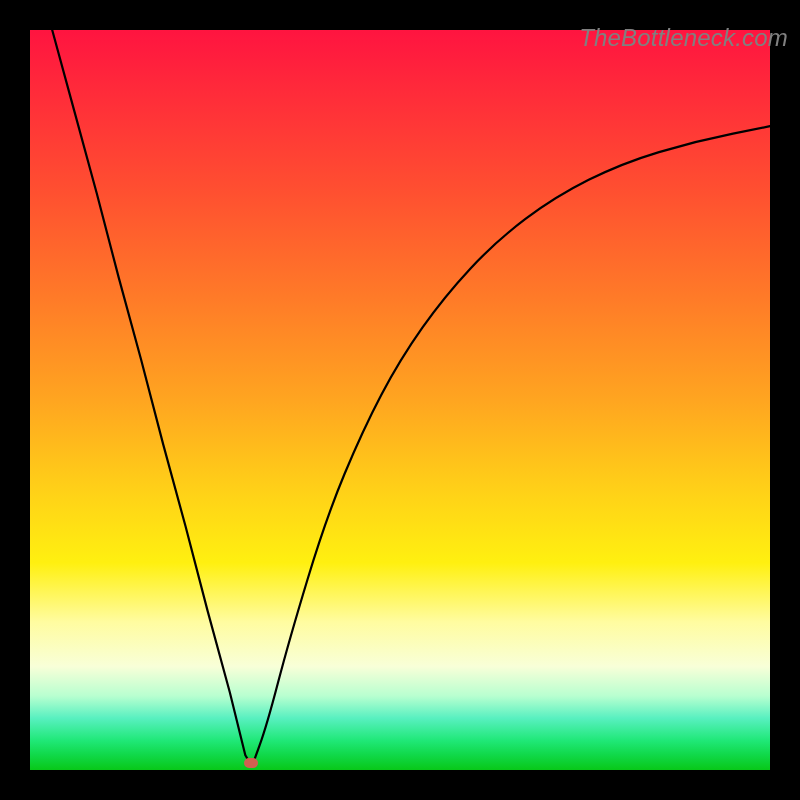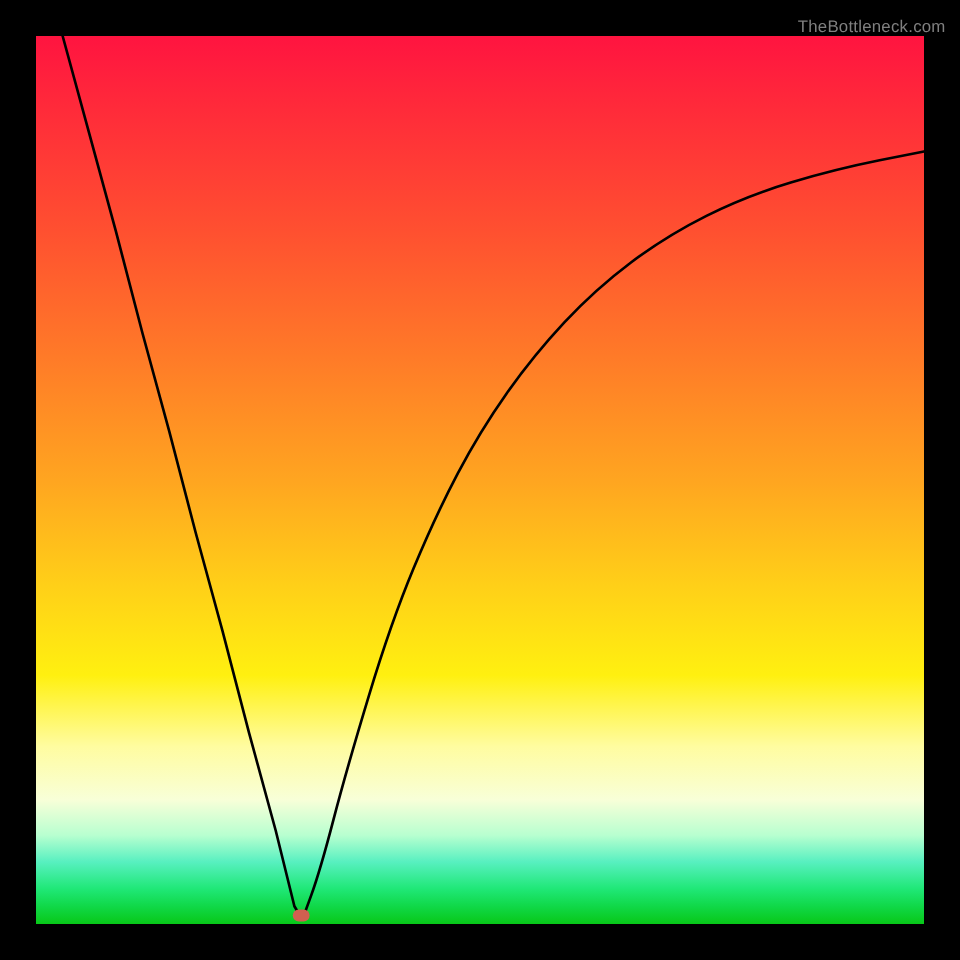--- a/index.html
+++ b/index.html
@@ -46,12 +46,13 @@
   }
   .watermark {
     position: absolute;
-    top: 14px;
+    top: 24px;
     right: 12px;
     color: #808080;
-    font-size: 14px;
+    font-size: 24px;
     font-weight: 500;
     letter-spacing: 0.2px;
+    font-style: italic;
   }
   svg.curve {
     position: absolute;

